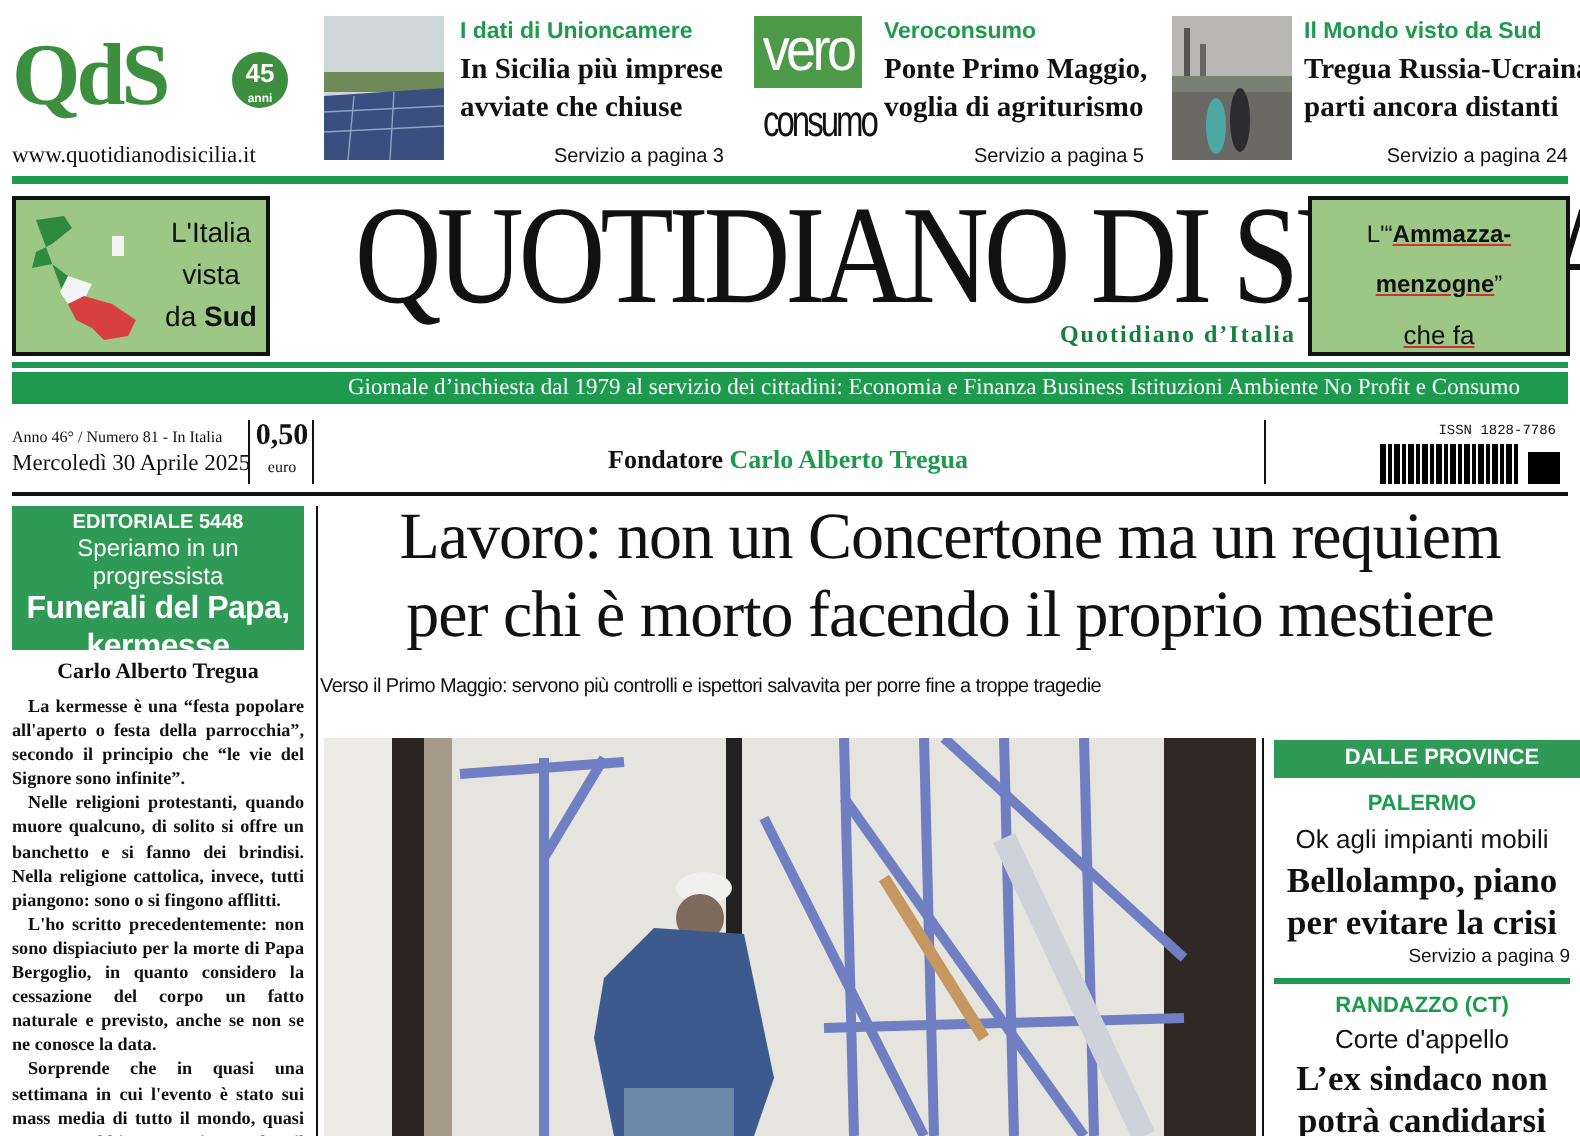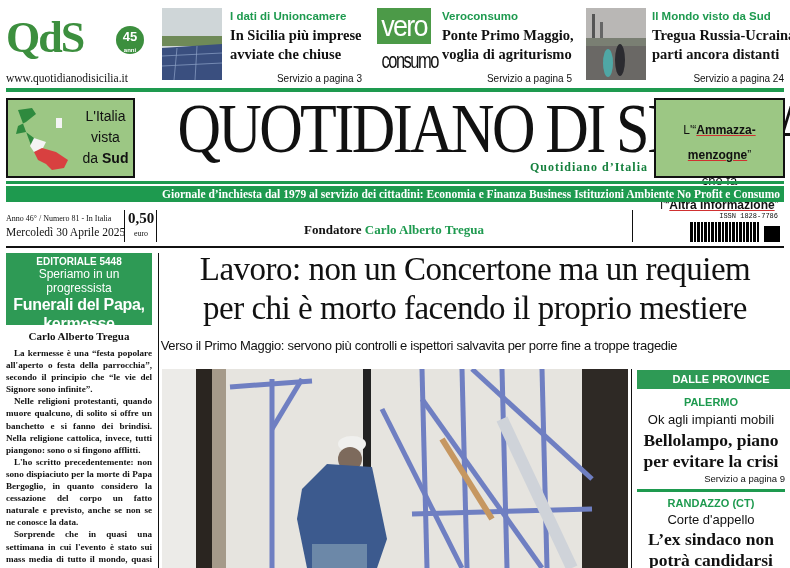--- a/index.html
+++ b/index.html
@@ -148,7 +148,7 @@
 <div id="subtitle" class="abs">Quotidiano d’Italia</div>
 
 <div id="ammazza-box" class="abs">
-  <div style="padding-top:18px;"><span>L'“</span><b>Ammazza-menzogne</b><span>”</span></div>
+  <div style="padding-top:5px;"><span>L'“</span><b>Ammazza-menzogne</b><span>”</span></div>
   <div class="mid">che fa</div>
   <div><span>l'“</span><b>Altra Informazione</b><span>”</span></div>
 </div>

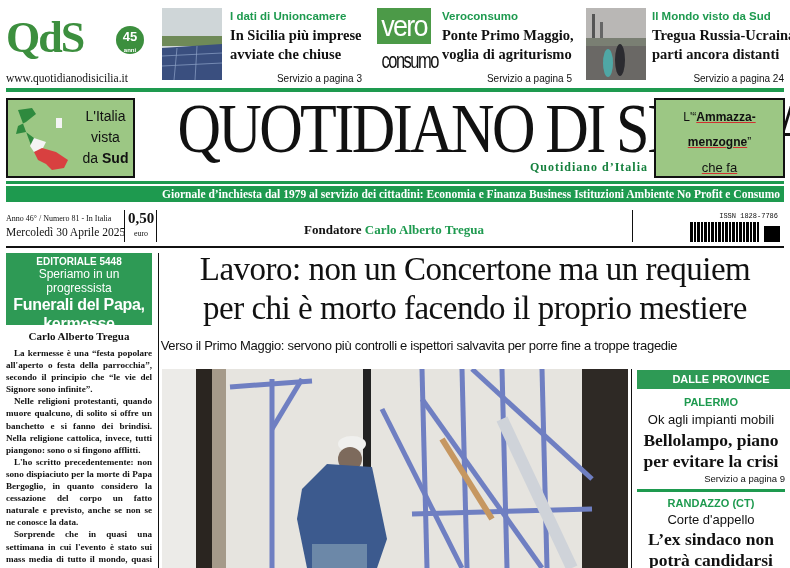--- a/index.html
+++ b/index.html
@@ -33,7 +33,7 @@
   #ammazza-box b { font-weight: bold; text-decoration: underline; text-decoration-color: #d03030; }
   #ammazza-box .mid { text-decoration: underline; text-decoration-color: #d03030; font-size: 13px; }
 
-  #mission { left: 6px; top: 186px; width: 778px; height: 16px; background: #1e9a4f; color: #fff; font-weight: bold; font-size: 11.5px; line-height: 16px; text-align: right; padding-right: 4px; white-space: nowrap; }
+  #mission { left: 6px; top: 186px; width: 778px; height: 16px; background: #1e9a4f; color: #fff; font-weight: normal; font-size: 11.5px; line-height: 16px; text-align: right; padding-right: 24px; white-space: nowrap; }
 
   
   #issue { left: 6px; top: 214px; font-size: 8px; }

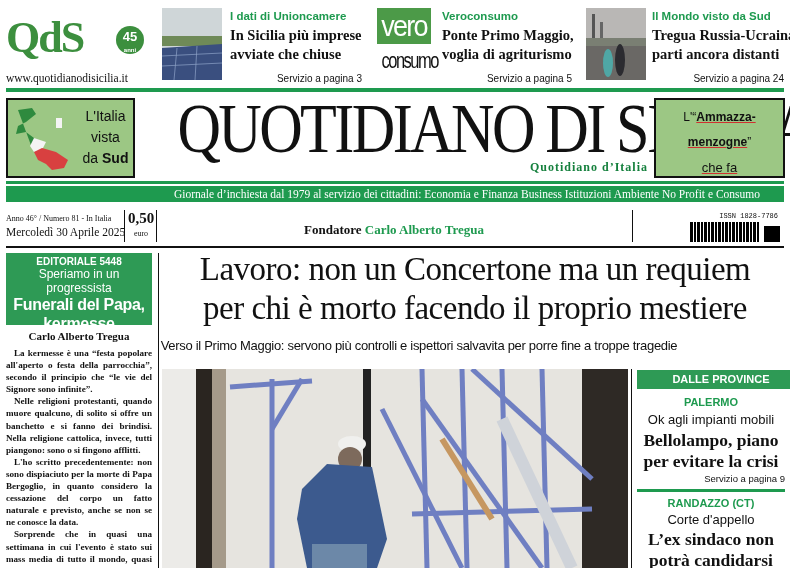--- a/index.html
+++ b/index.html
@@ -62,7 +62,7 @@
 
   
   #lead-head { left: 160px; top: 250px; width: 630px; text-align: center; font-weight: normal; font-size: 33px; line-height: 39px; letter-spacing: -0.5px; white-space: nowrap; }
-  #lead-sub { left: 160px; top: 338px; width: 518px; text-align: center; font-family: "Liberation Sans", sans-serif; font-size: 13px; white-space: nowrap; letter-spacing: -0.3px; }
+  #lead-sub { left: 160px; top: 338px; width: 518px; font-family: "Liberation Sans", sans-serif; font-size: 10px; white-space: nowrap; letter-spacing: -0.3px; }
   #photo { left: 162px; top: 369px; width: 466px; height: 199px; background: #d7d5d2; overflow: hidden; }
 
   

